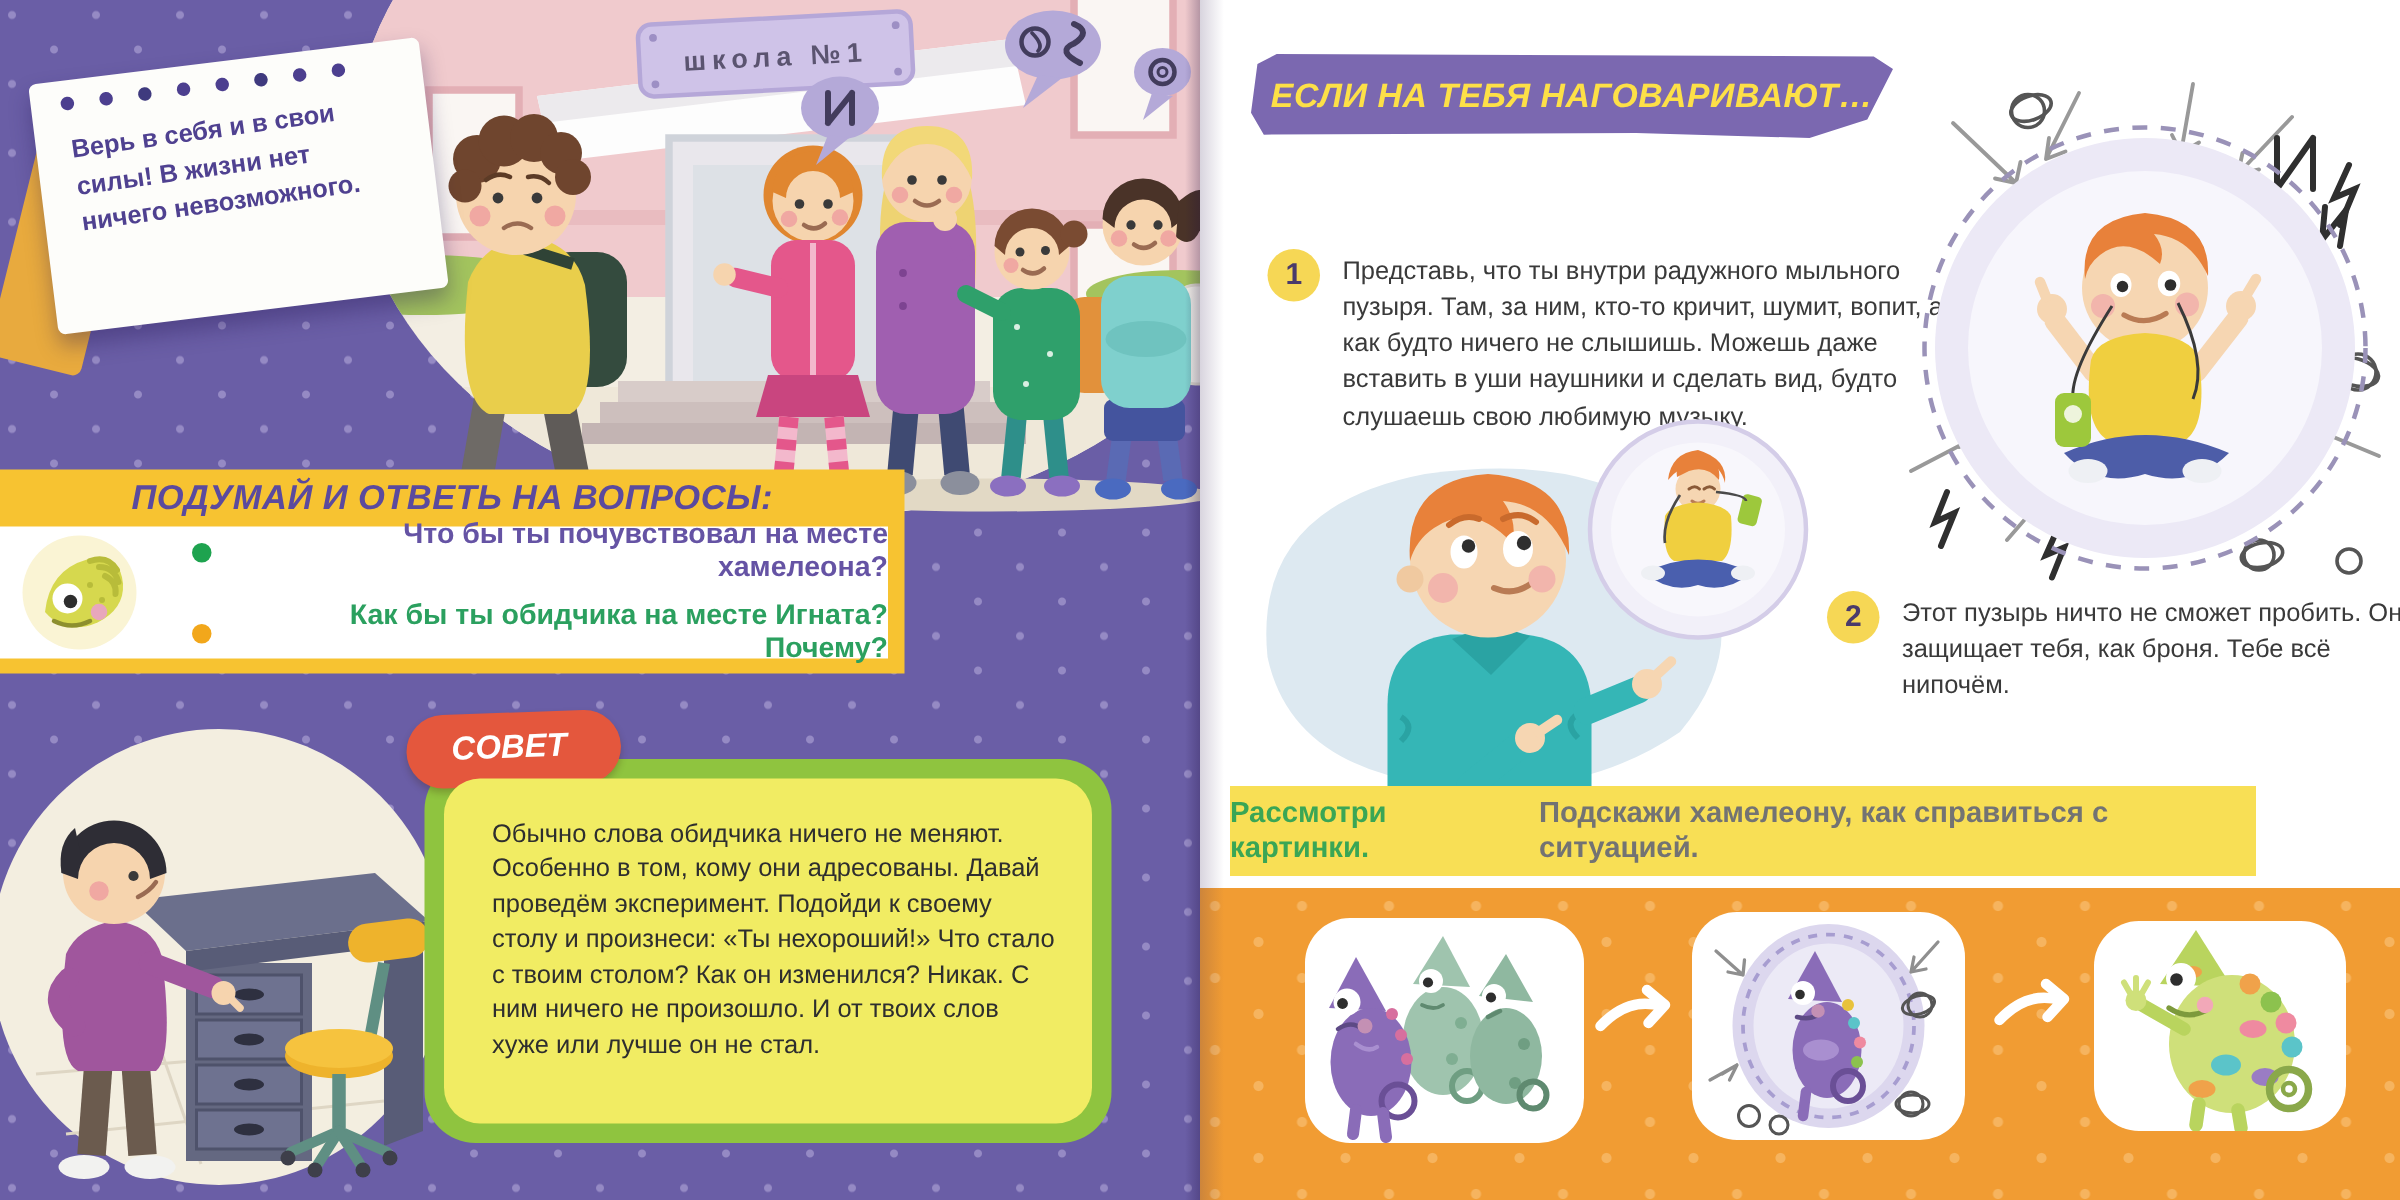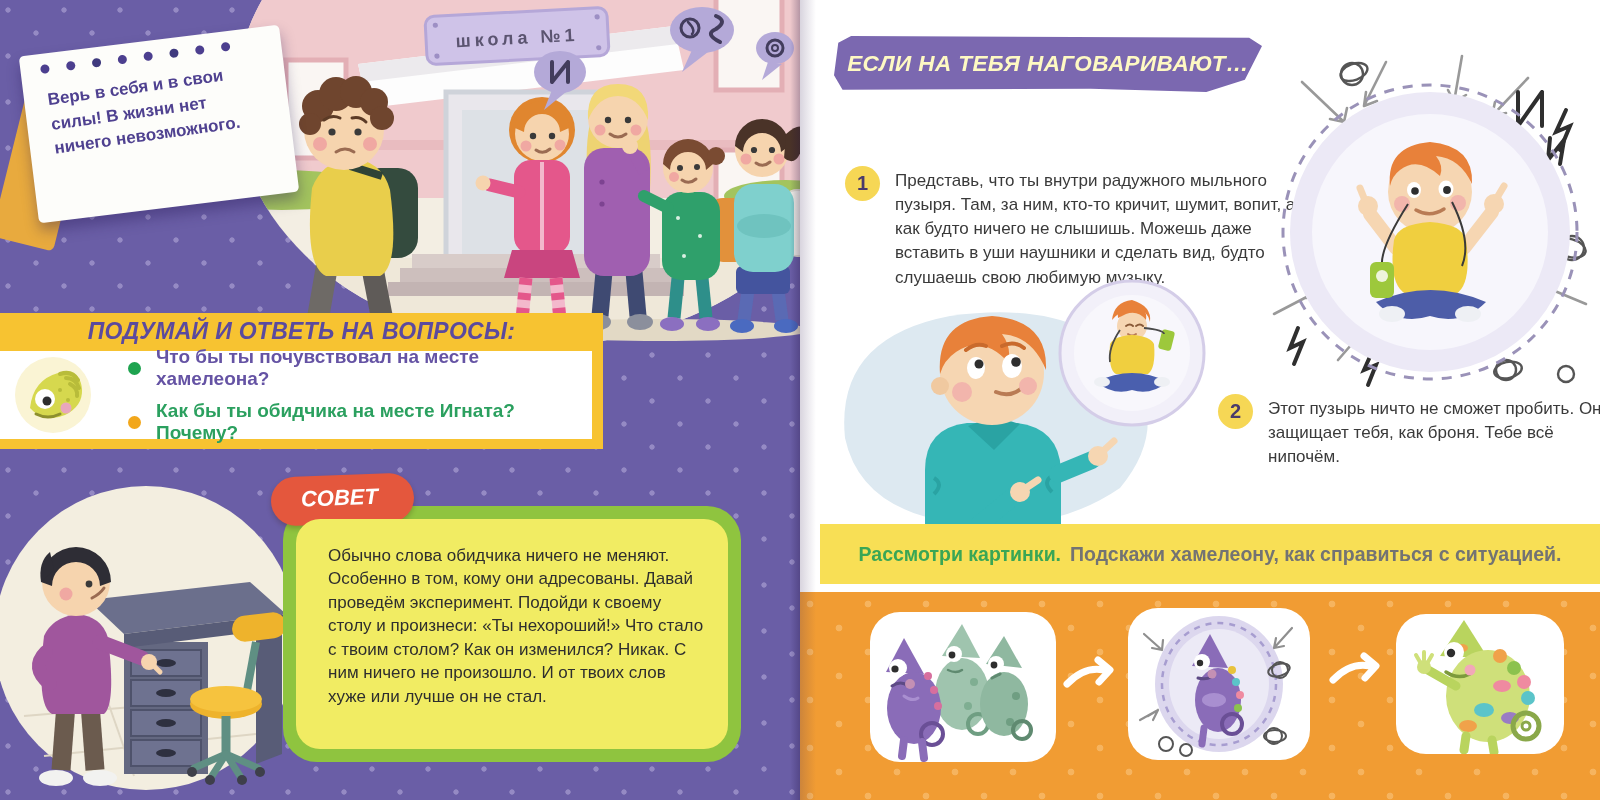--- a/index.html
+++ b/index.html
@@ -54,7 +54,7 @@
   .banner{position:absolute;left:34px;top:36px;width:428px;height:56px;background:#7b68b0;
     clip-path:polygon(1% 12%,4% 0%,97% 3%,100% 18%,96% 78%,87% 100%,60% 94%,2% 96%,0% 70%);
     display:flex;align-items:center;justify-content:center;z-index:2;}
-  .banner-title{color:#fef9c3;font-size:22.5px;font-weight:800;font-style:italic;letter-spacing:.4px;text-align:center;}
+  .banner-title{color:#fde047;font-size:22.5px;font-weight:800;font-style:italic;letter-spacing:.4px;text-align:center;}
   .intro{position:absolute;left:45px;top:103px;width:490px;font-size:18px;line-height:1.42;color:#3c3c3c;}
   .step{position:absolute;display:flex;gap:15px;}
   .step-num{width:35px;height:35px;border-radius:50%;background:#f6d755;color:#4a3a6b;

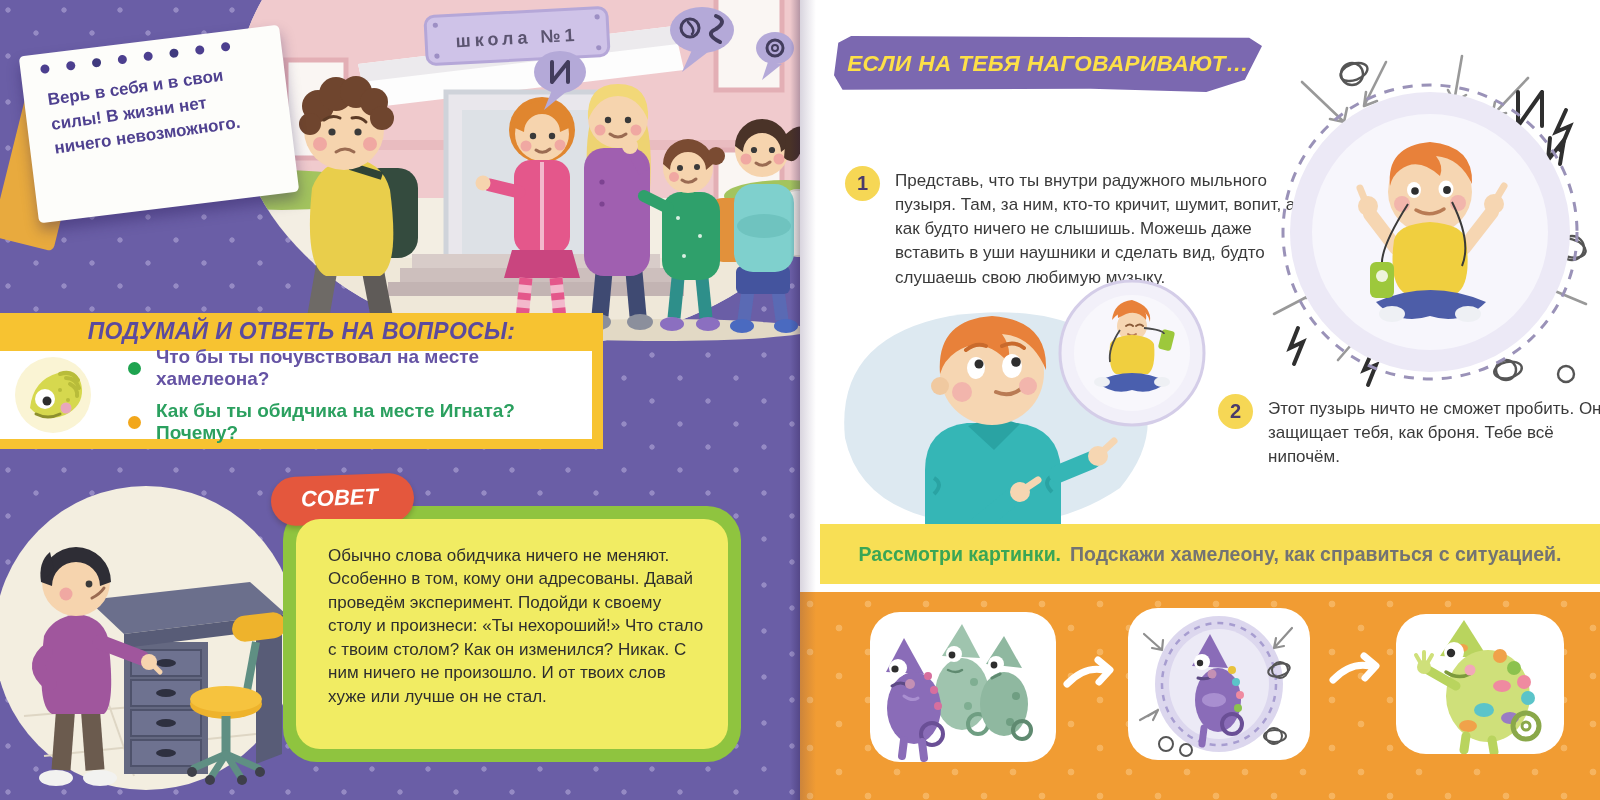--- a/index.html
+++ b/index.html
@@ -32,7 +32,7 @@
   .q-title{margin-top:5px;text-align:center;font-size:23px;font-weight:800;font-style:italic;
     color:#5b4a9e;letter-spacing:.3px;}
   .q-inner{position:absolute;left:0;top:38px;width:592px;height:88px;background:#ffffff;
-    display:flex;align-items:center;}
+    display:flex;align-items:center;text-align:right;}
   .q-icon{width:78px;height:78px;margin-left:14px;flex:none;}
   .q-list{display:flex;flex-direction:column;gap:10px;margin-left:36px;}
   .q-row{display:flex;align-items:center;gap:15px;font-size:19px;font-weight:700;}

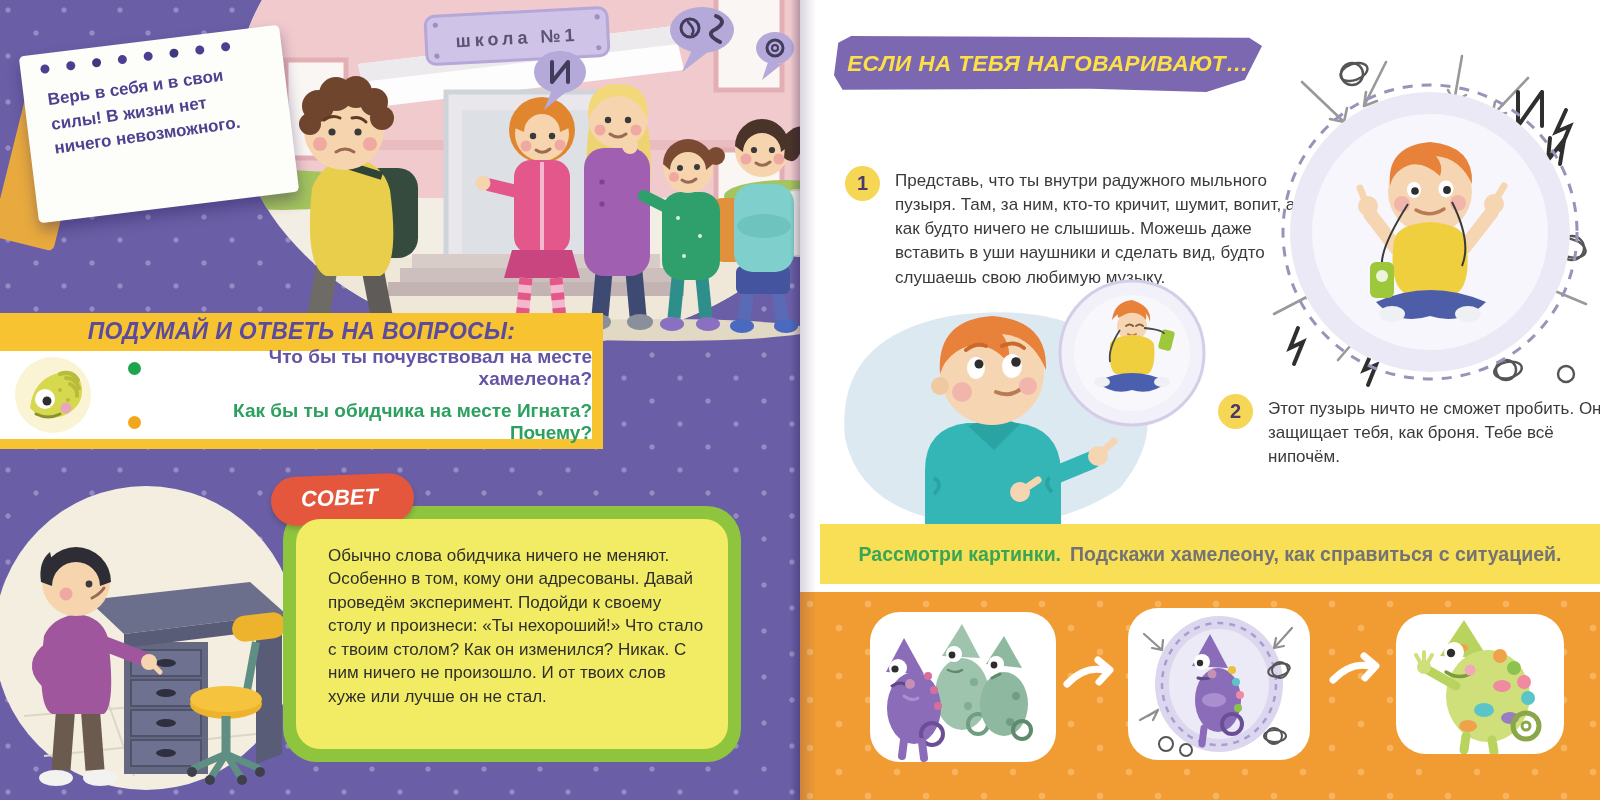--- a/index.html
+++ b/index.html
@@ -64,7 +64,7 @@
   .step2{left:418px;top:394px;} .step2 .step-text{width:338px;}
   .scene-pointing{position:absolute;left:30px;top:278px;width:380px;height:248px;z-index:1;}
   .scene-bubble{position:absolute;left:466px;top:52px;width:334px;height:345px;z-index:1;}
-  .strip{position:absolute;left:20px;top:524px;width:780px;height:60px;background:#f8df55;
+  .strip{position:absolute;left:20px;top:524px;width:684px;height:60px;background:#f8df55;
     display:flex;align-items:center;justify-content:center;font-size:19.5px;font-weight:700;z-index:2;}
   .strip .s1{color:#3aa655;} .strip .s2{color:#737373;margin-left:9px;}
   .orange{position:absolute;left:0;top:592px;width:800px;height:208px;

